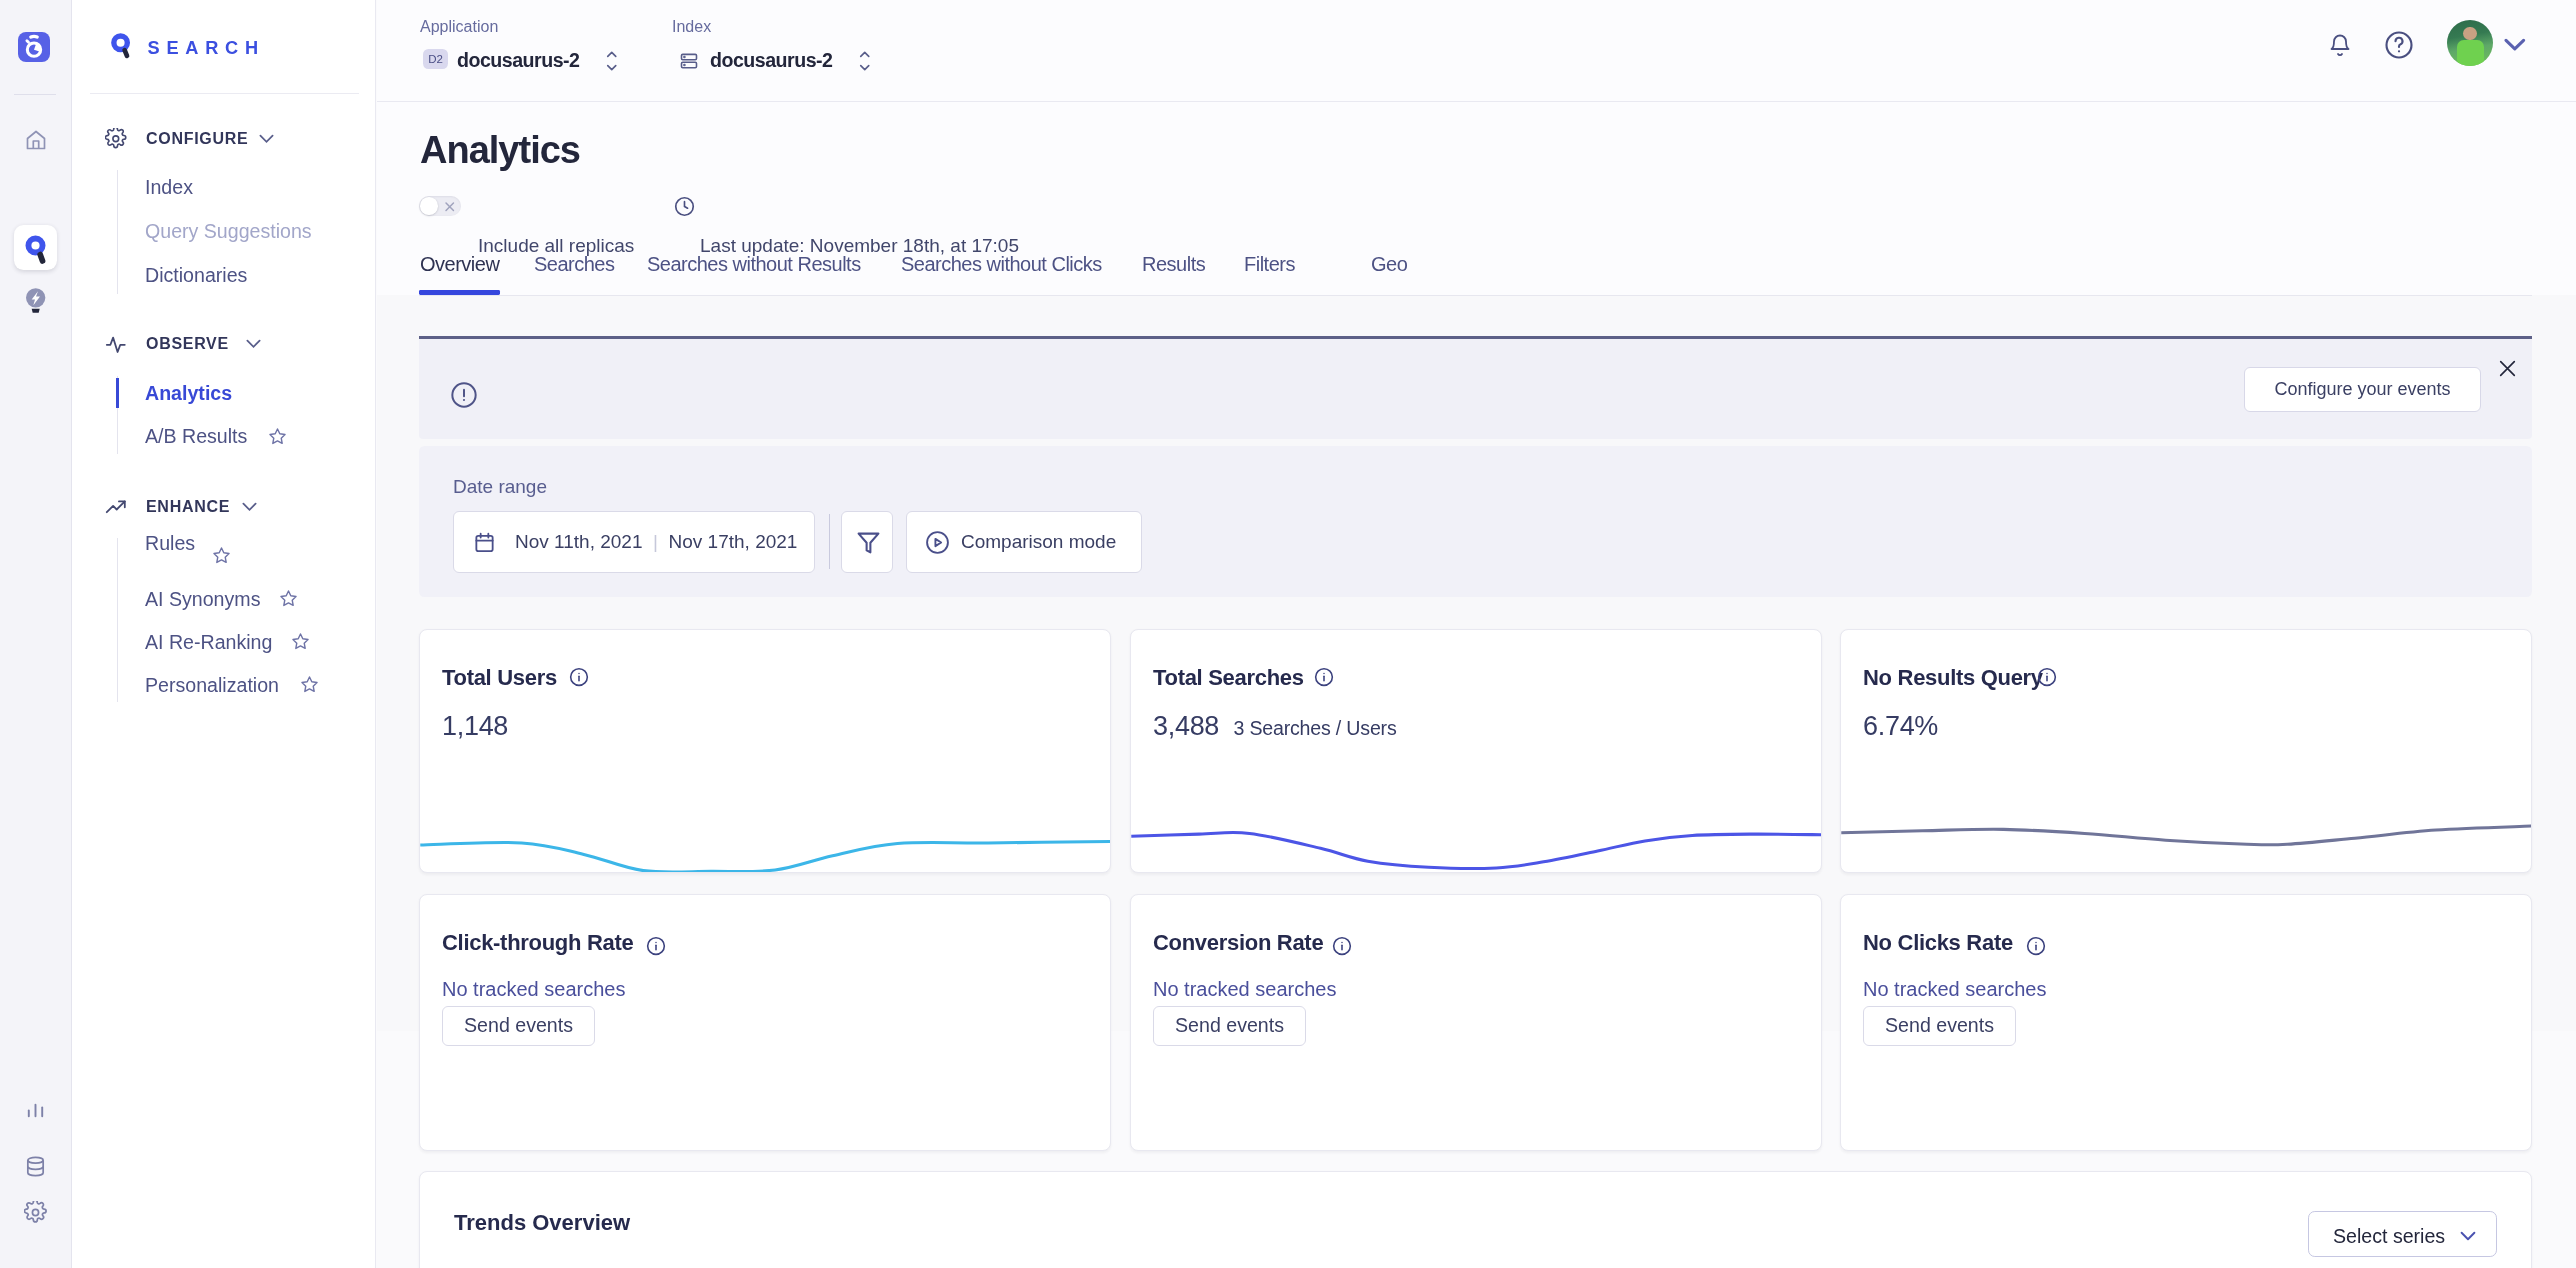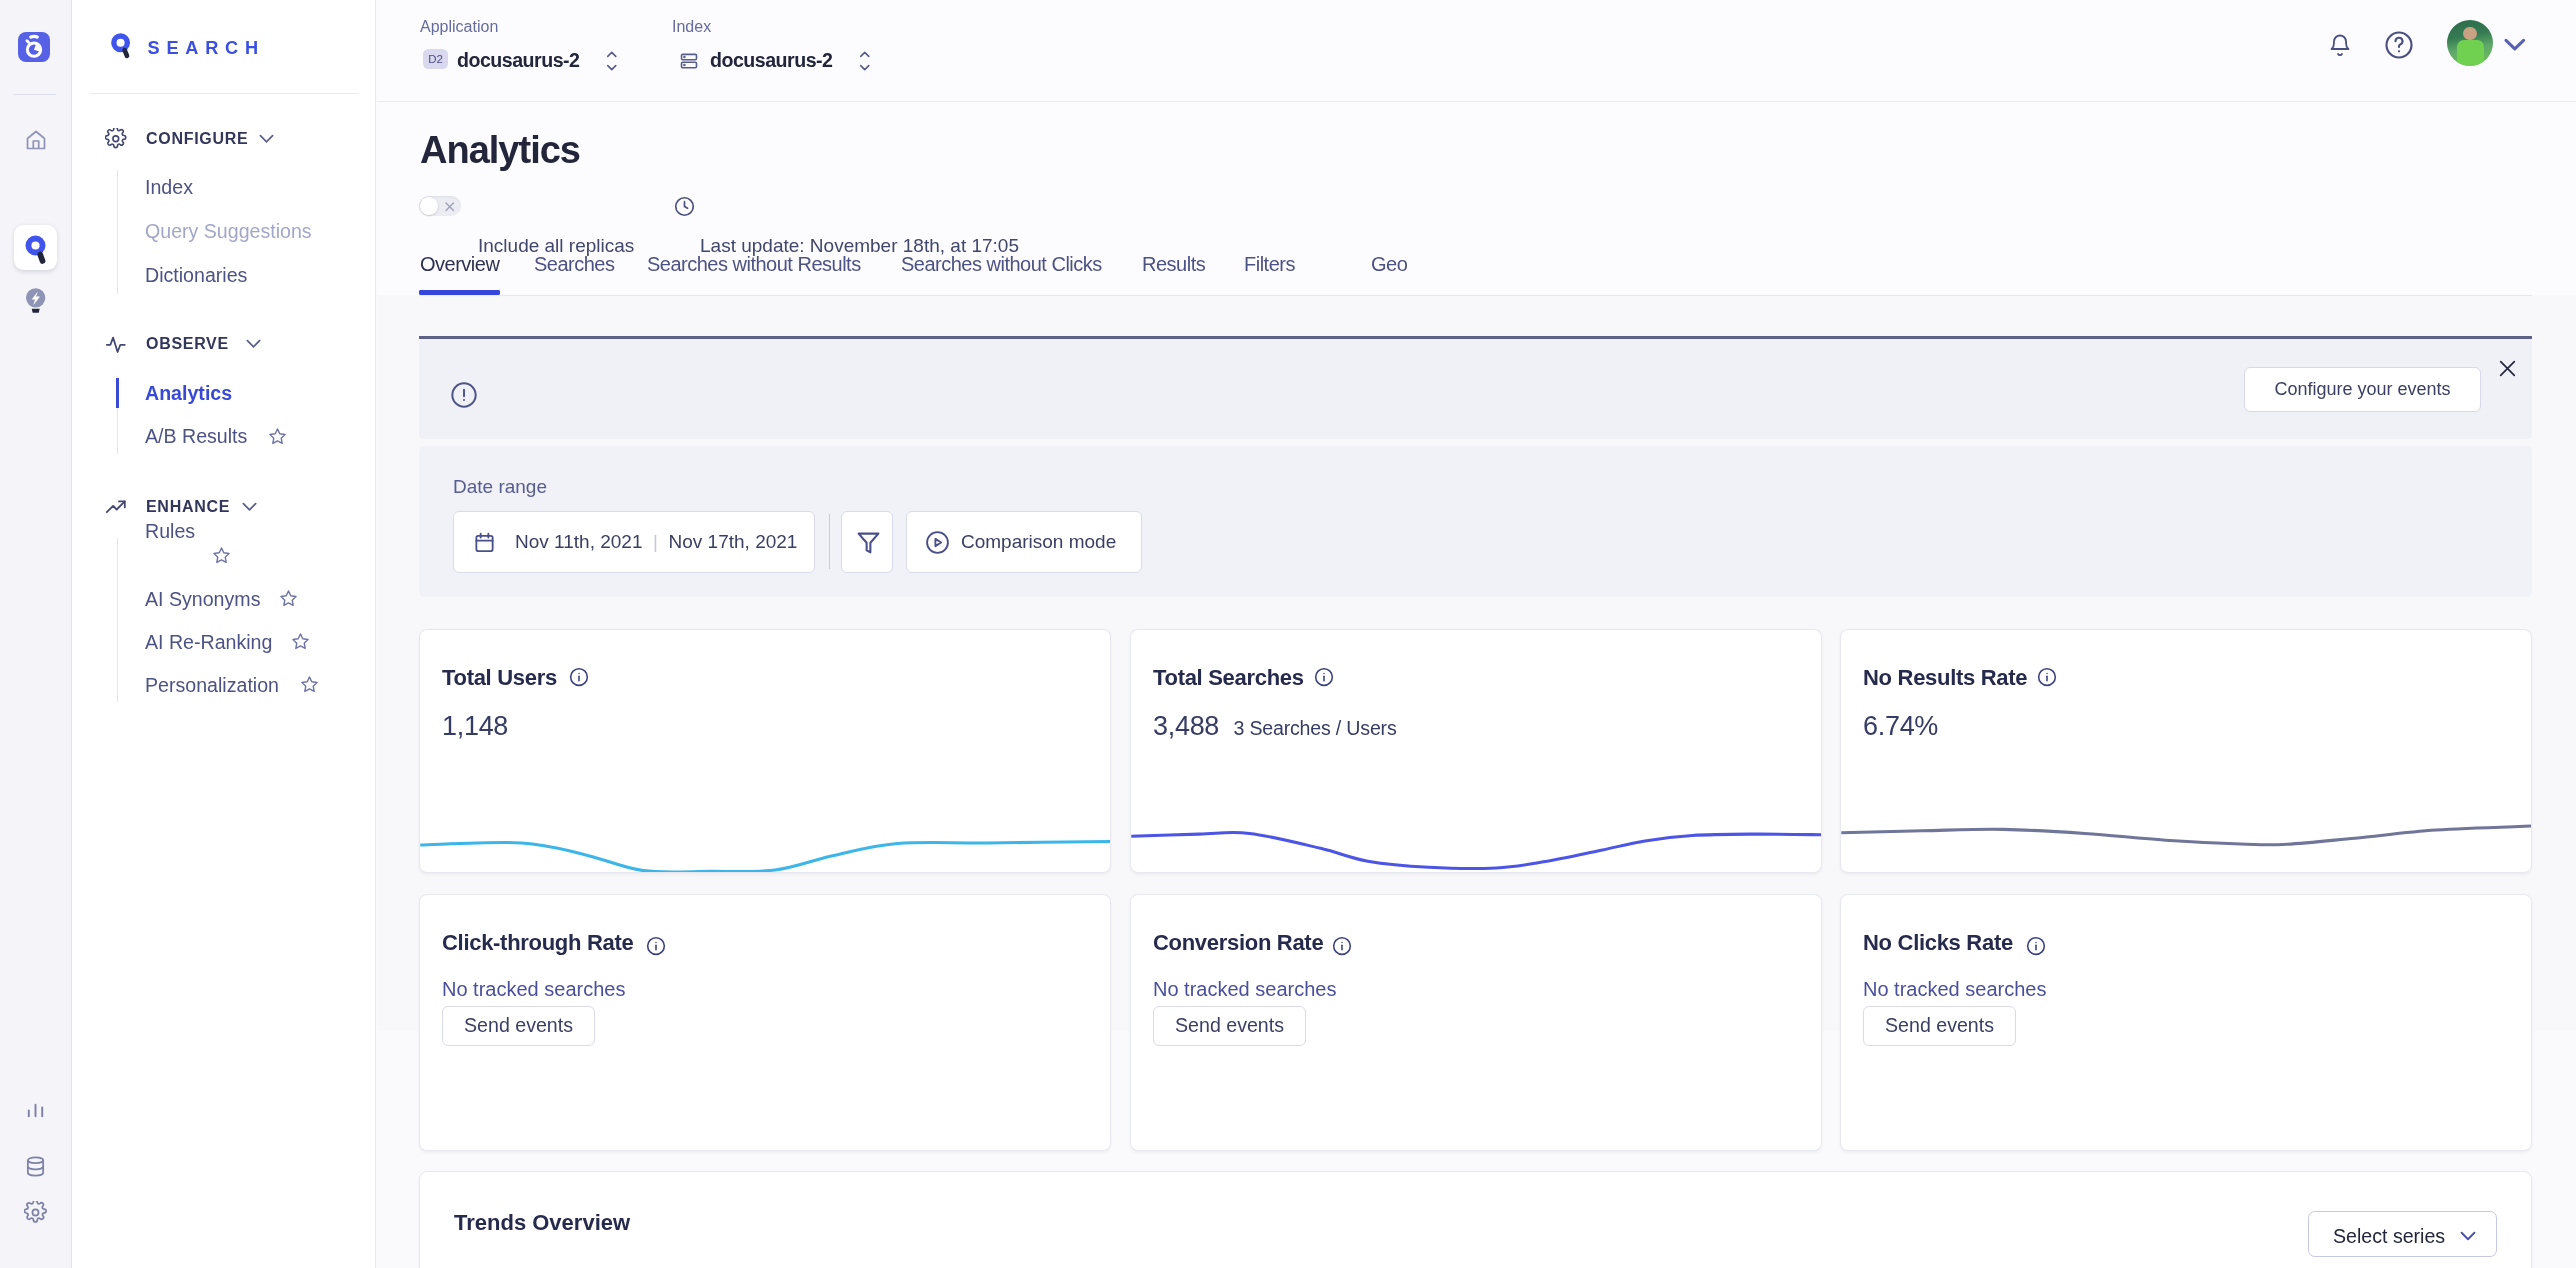--- a/index.html
+++ b/index.html
@@ -171,7 +171,7 @@
       <path d="M2 2.5 L11 11.5 L20 2.5"></path>
     </svg>
   <div class="vrule" style="top:538px;height:164px"></div>
-  <div class="navitem" style="top:520px">Rules</div>
+  <div class="navitem" style="top:532px">Rules</div>
   <svg class="star" style="top:546px;left:140px" width="19" height="19" viewBox="0 0 24 24" fill="none" stroke="#6e73a6" stroke-width="1.8" stroke-linejoin="round">
       <path d="M12 2.5 L14.9 8.6 L21.5 9.5 L16.7 14.1 L17.9 20.7 L12 17.5 L6.1 20.7 L7.3 14.1 L2.5 9.5 L9.1 8.6 Z"></path>
     </svg>

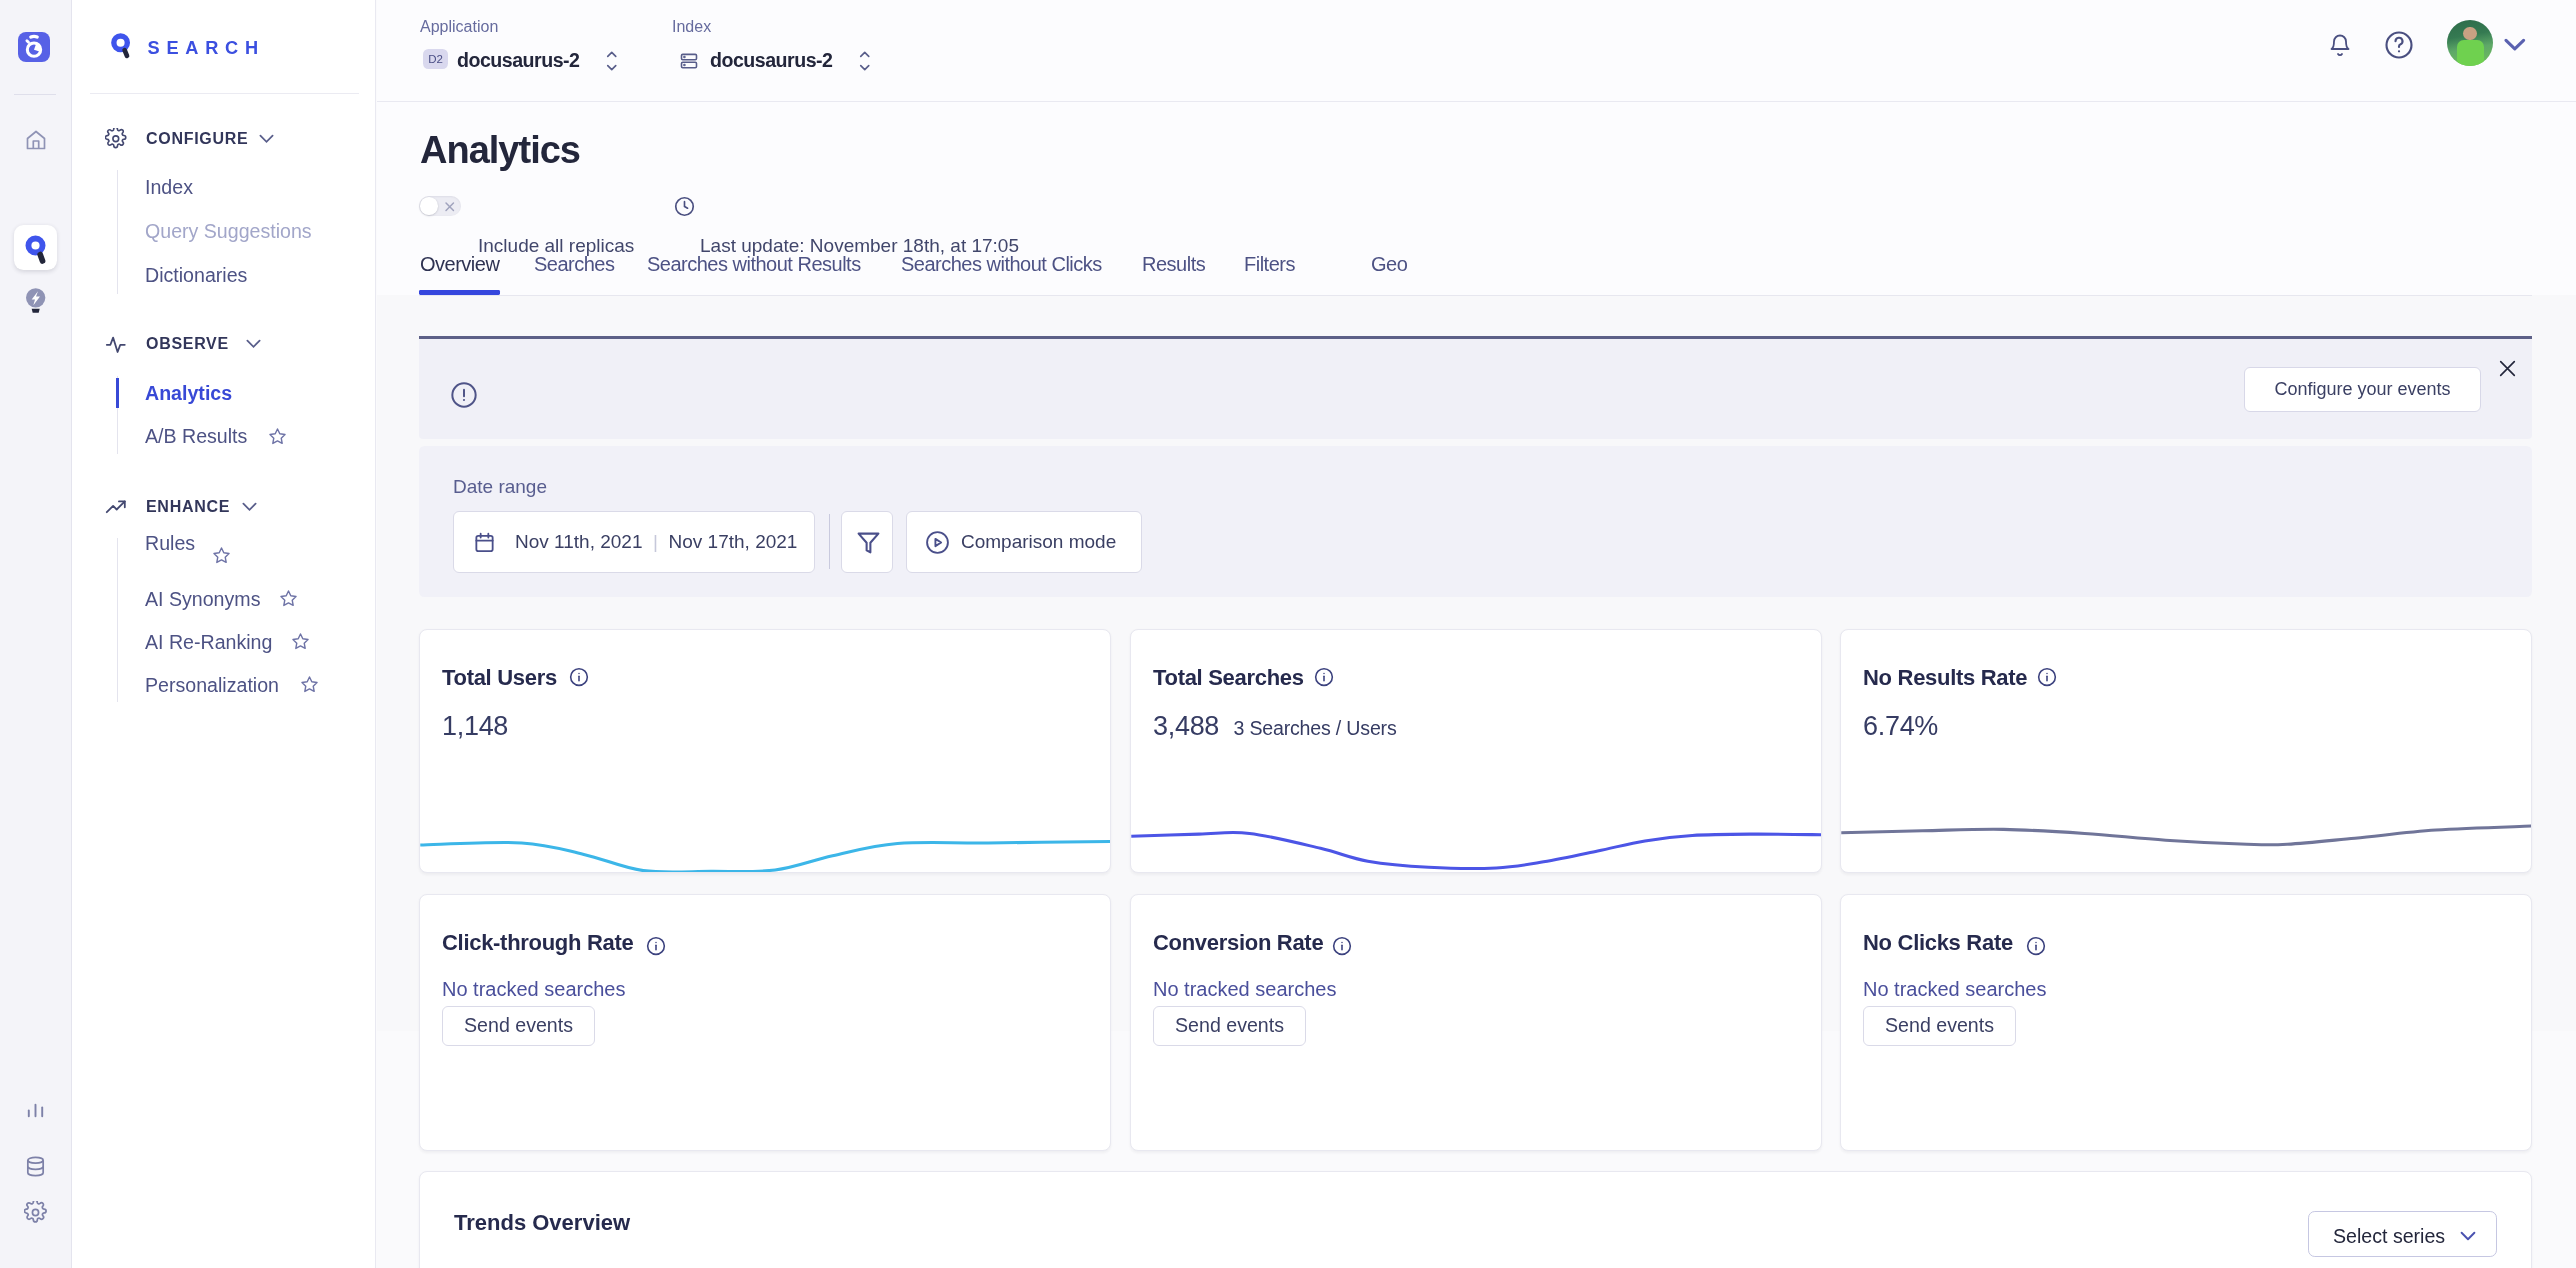--- a/index.html
+++ b/index.html
@@ -319,7 +319,7 @@
       </svg>
   </div>
   <div class="card r1 cC">
-    <div class="ctitle">No Results Rate</div>
+    <div class="ctitle">No Results Query</div>
     <svg class="info" style="left:196px;top:37px" width="20" height="20" viewBox="0 0 24 24" fill="none" stroke="#3d437f" stroke-width="1.9" stroke-linecap="round">
         <circle cx="12" cy="12" r="10"></circle>
         <path d="M12 11 V16.5"></path>

